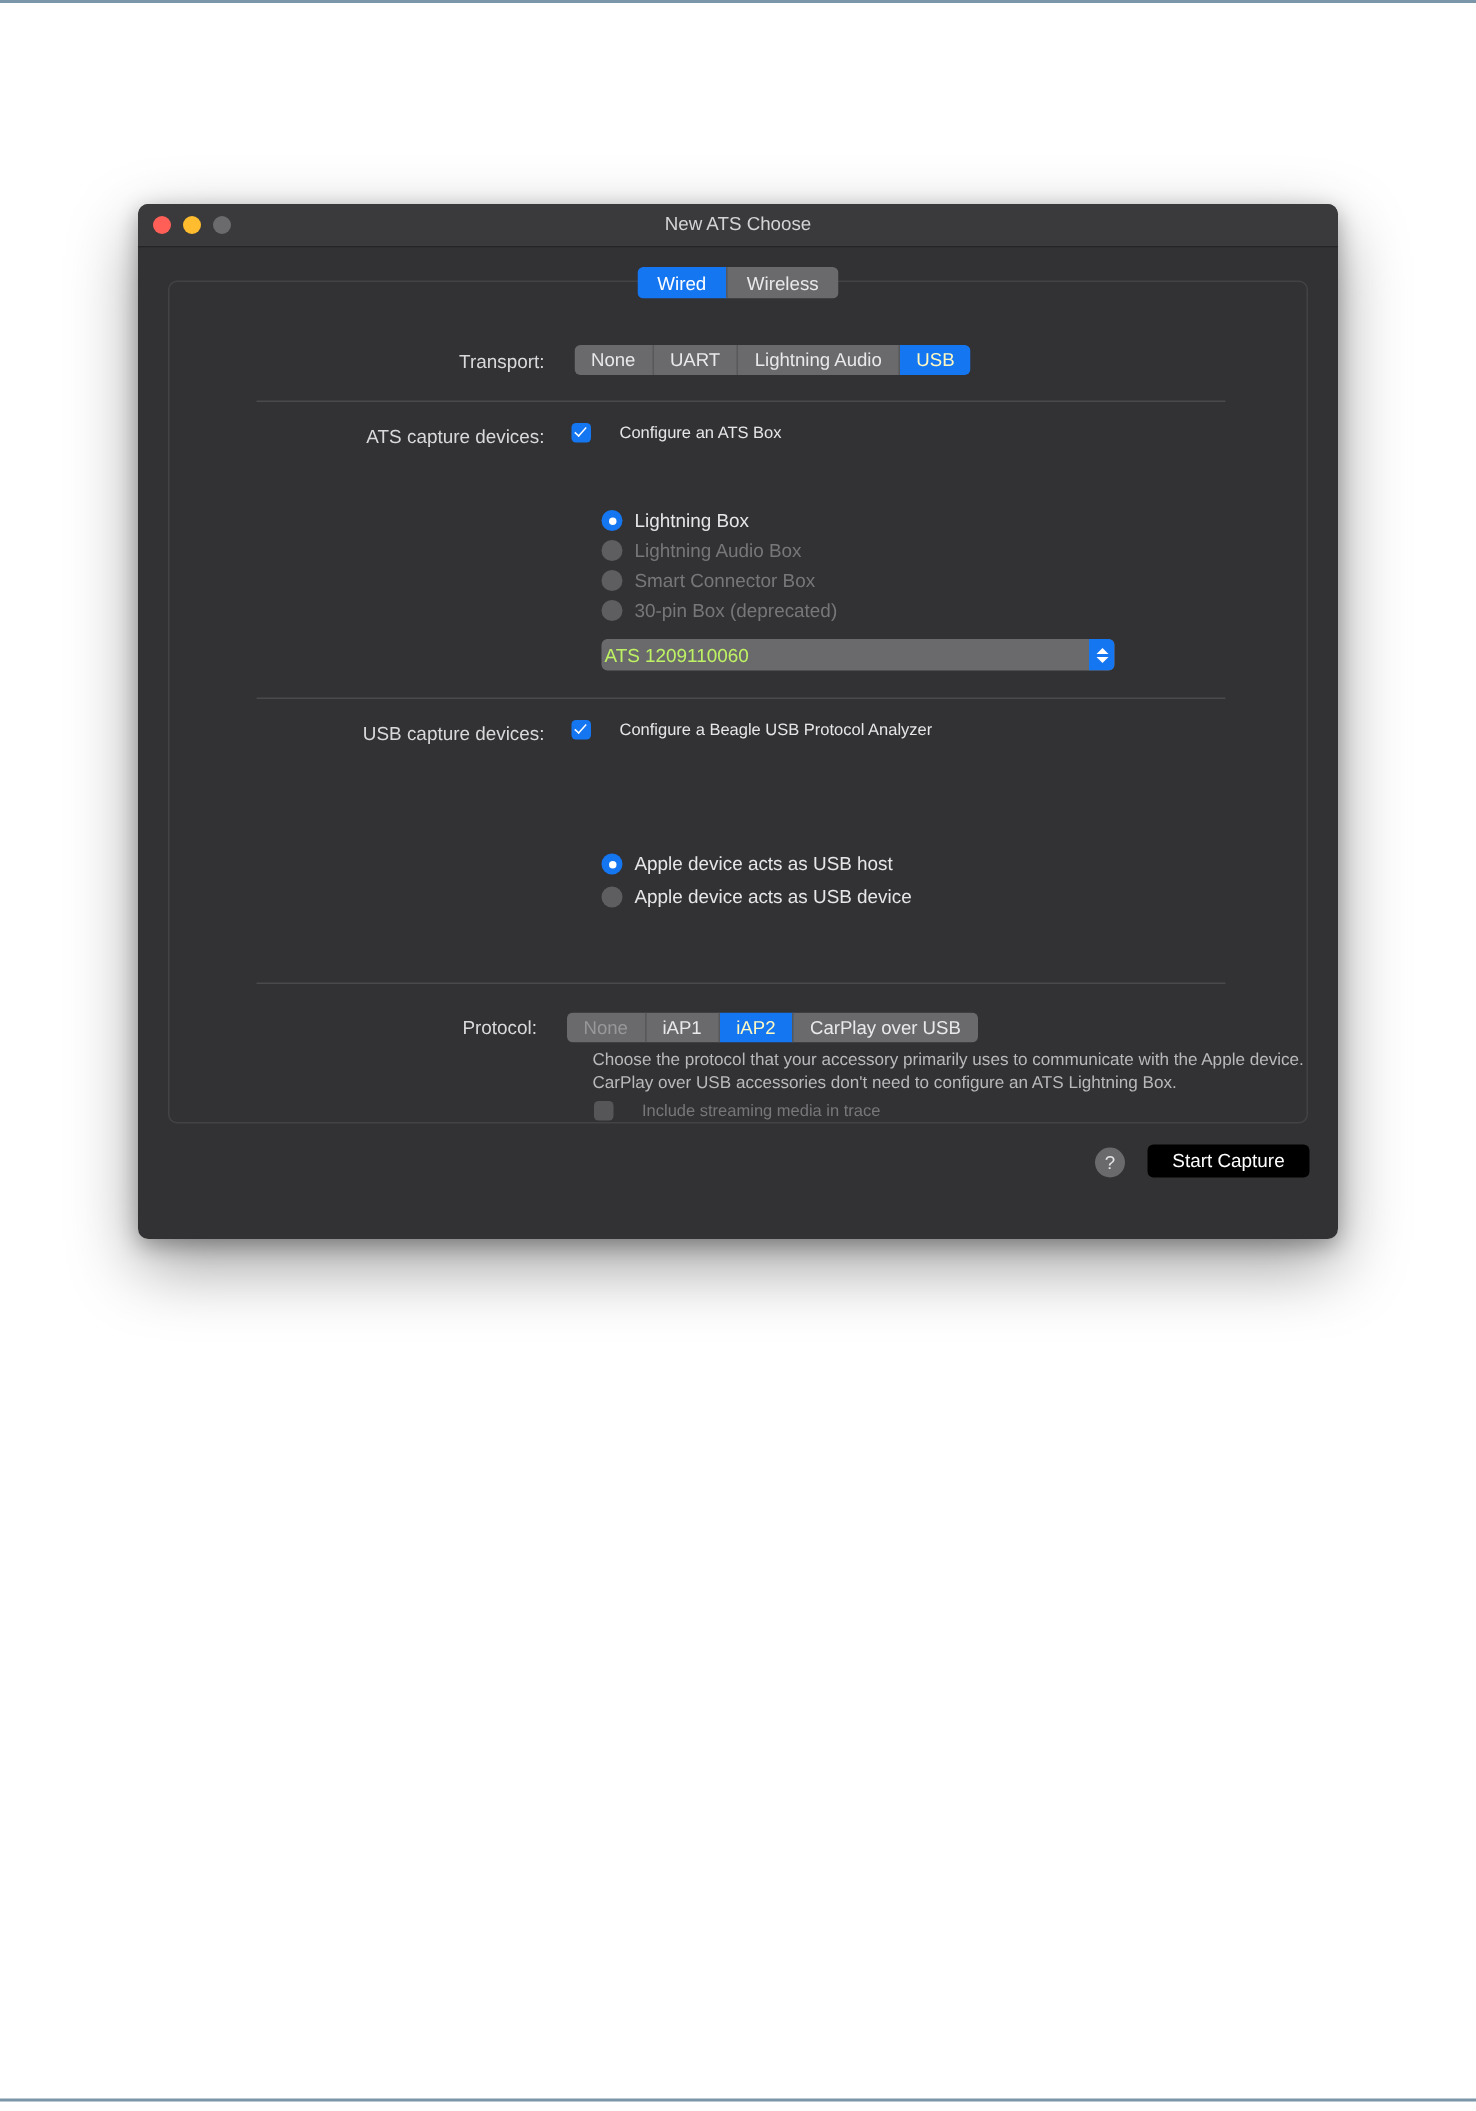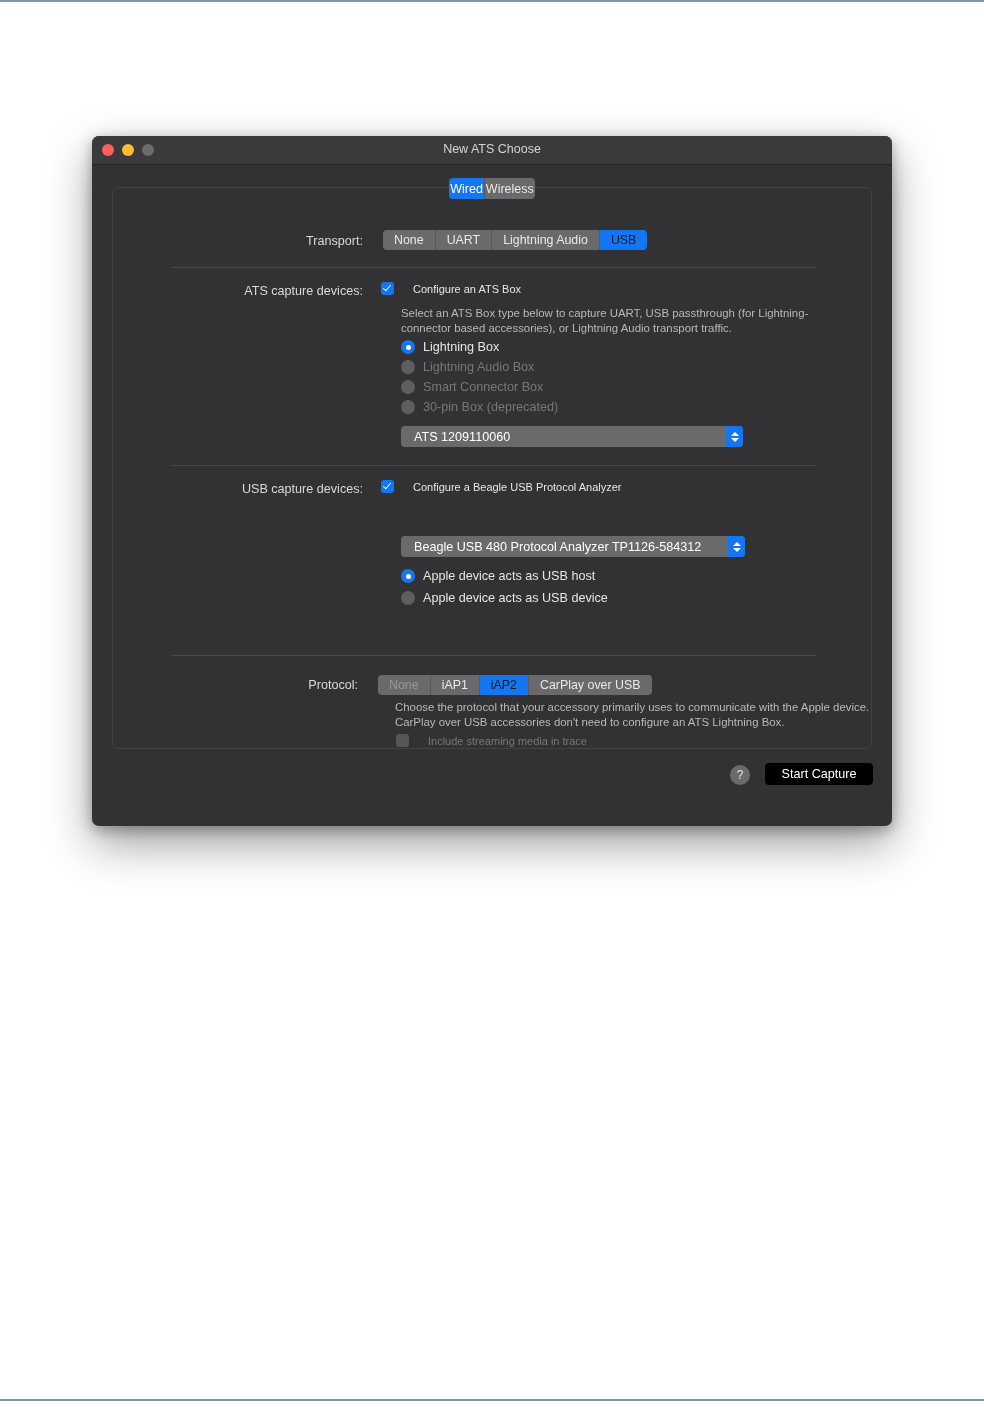--- a/index.html
+++ b/index.html
@@ -82,7 +82,7 @@
   .tabseg .seg {
     font-size: 12.5px;
     color: #e9e9eb;
-    padding: 0 1px;
+    padding: 0 13px;
     display: flex;
     align-items: center;
     background: #6a6a6c;

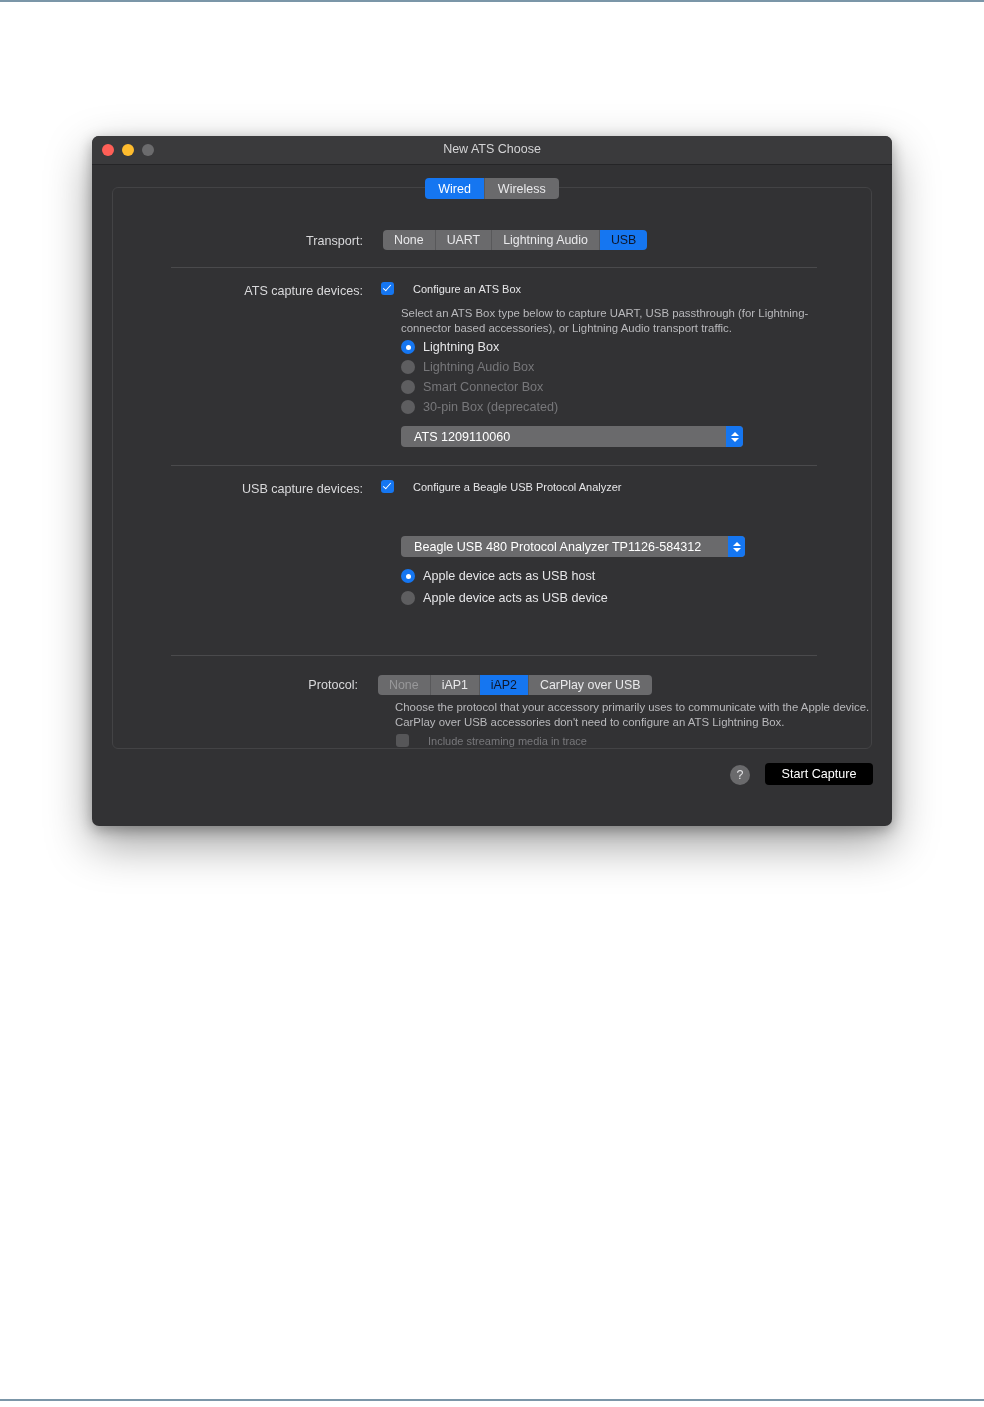--- a/index.html
+++ b/index.html
@@ -140,7 +140,7 @@
     white-space: nowrap;
   }
   .segctl .seg:last-child { border-right: none; }
-  .segctl .seg.on { background: #1576f1; color: #0f172a; }
+  .segctl .seg.on { background: #1576f1; color: #fef9c3; }
   .segctl .seg.off { color: #98989a; }
 
   

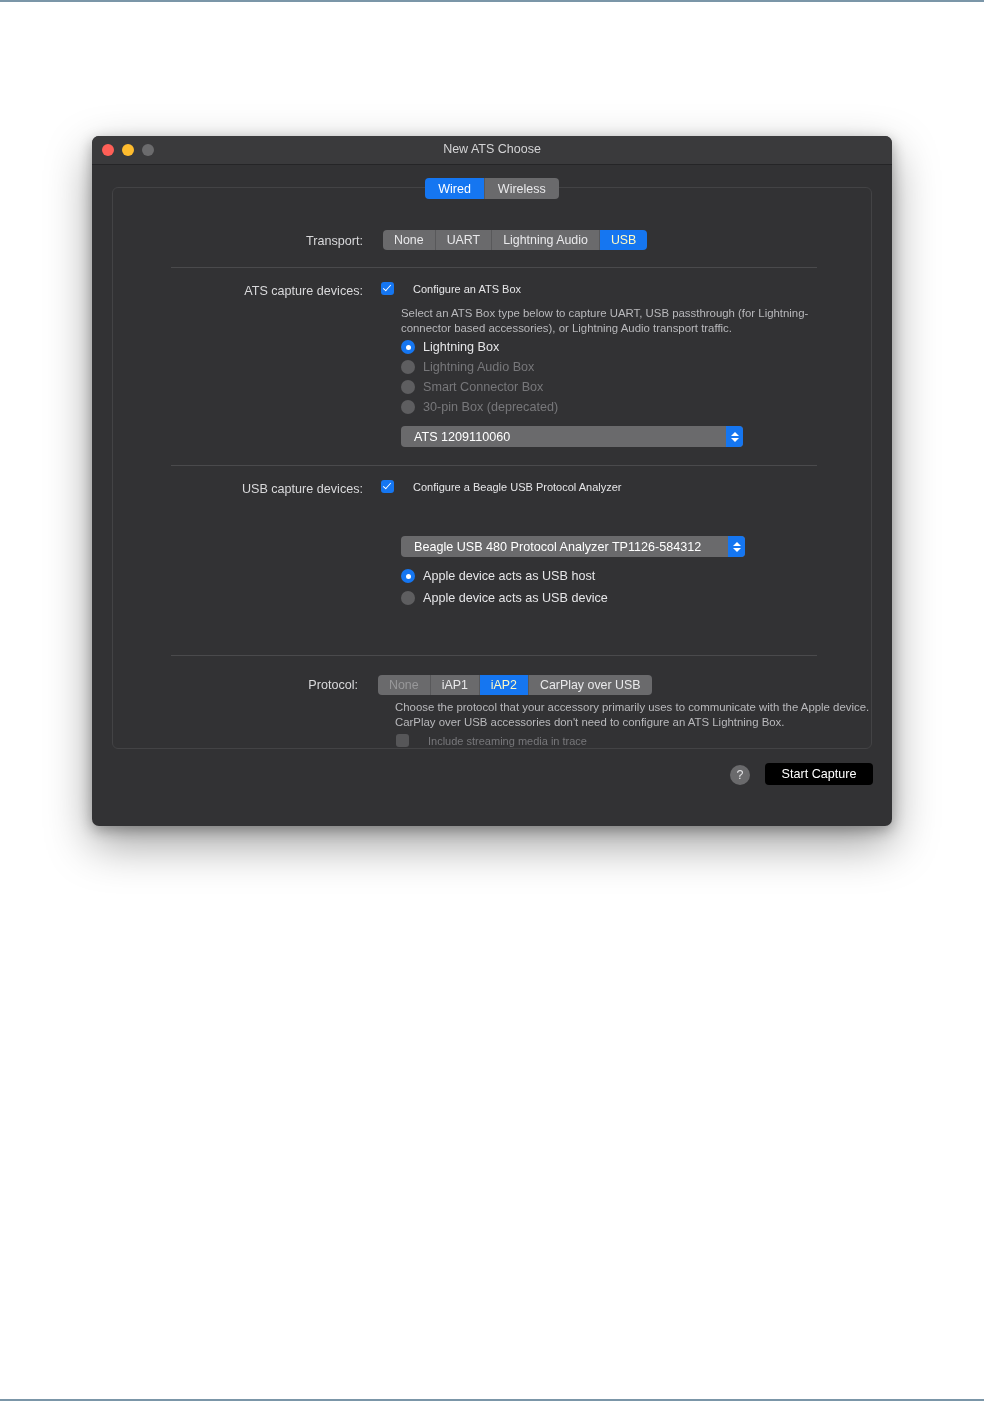--- a/index.html
+++ b/index.html
@@ -315,7 +315,6 @@
       <div class="cblabel">Configure an ATS Box</div>
     </div>
 
-    <div class="helptext" style="left:288px; top:118px; width:445px;">Select an ATS Box type below to capture UART, USB passthrough (for Lightning-connector based accessories), or Lightning Audio transport traffic.</div>
 
     <div class="rdrow" style="left:288px; top:152px;">
       <div class="radio"></div>

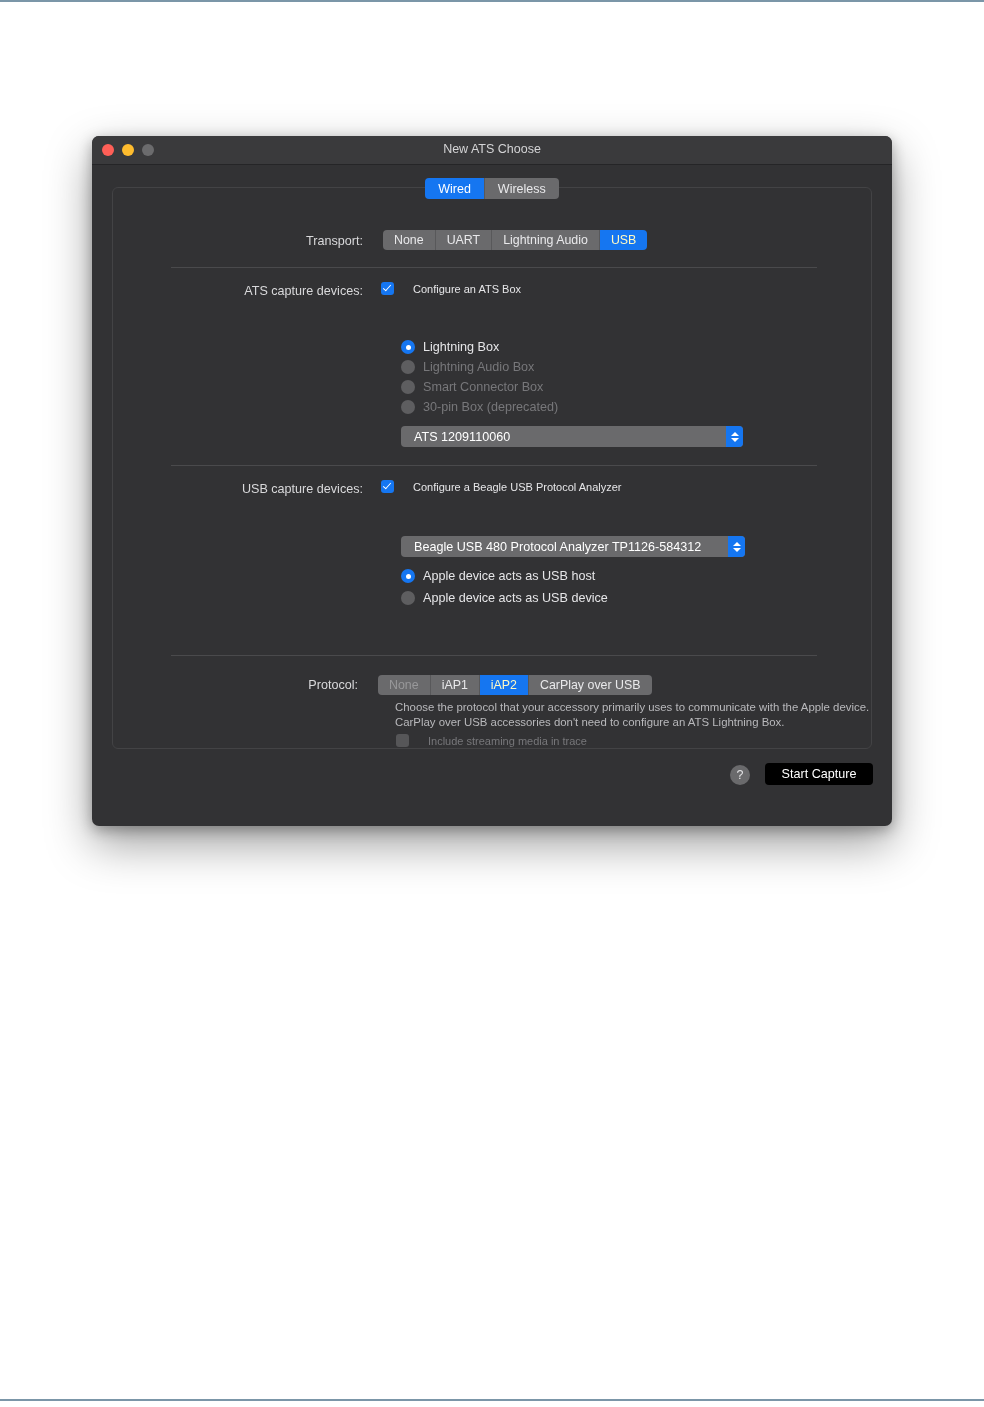--- a/index.html
+++ b/index.html
@@ -216,8 +216,8 @@
   }
   .popup .pval {
     font-size: 12.6px;
-    color: #ffffff;
-    padding-left: 13px;
+    color: #bef264;
+    padding-left: 2px;
     white-space: nowrap;
     flex: 1;
   }

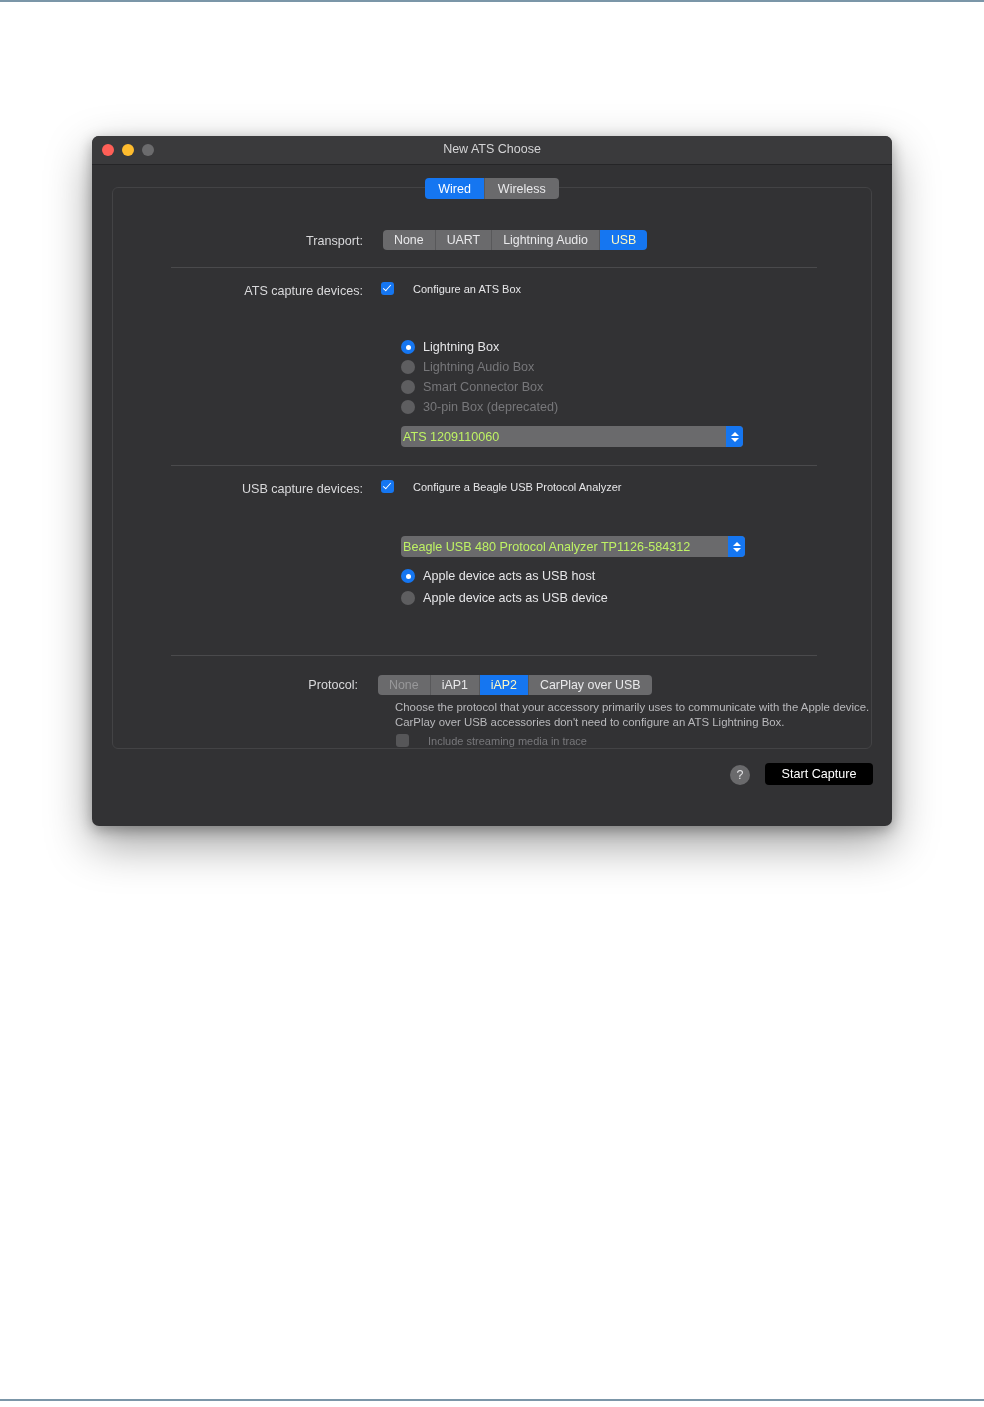--- a/index.html
+++ b/index.html
@@ -351,13 +351,6 @@
     </div>
 
 
-    <div class="popup" style="left:288px; top:348px; width:344px;">
-      <div class="pval">Beagle USB 480 Protocol Analyzer TP1126-584312</div>
-      <div class="parrows">
-        <div class="chev up"></div>
-        <div class="chev down"></div>
-      </div>
-    </div>
 
     <div class="rdrow" style="left:288px; top:381px;">
       <div class="radio"></div>

